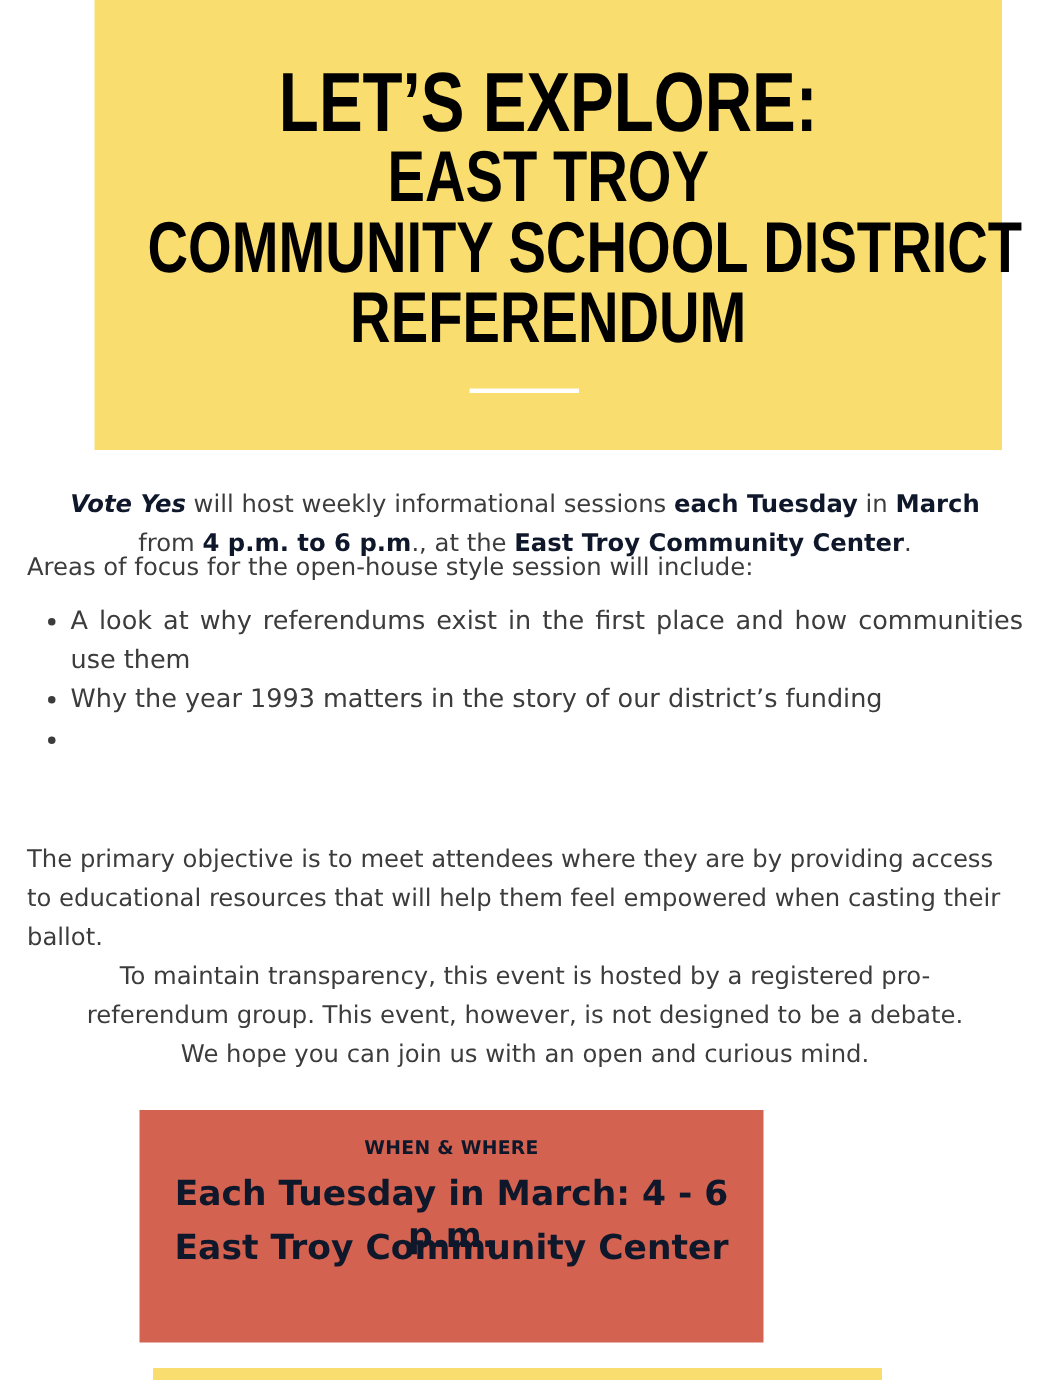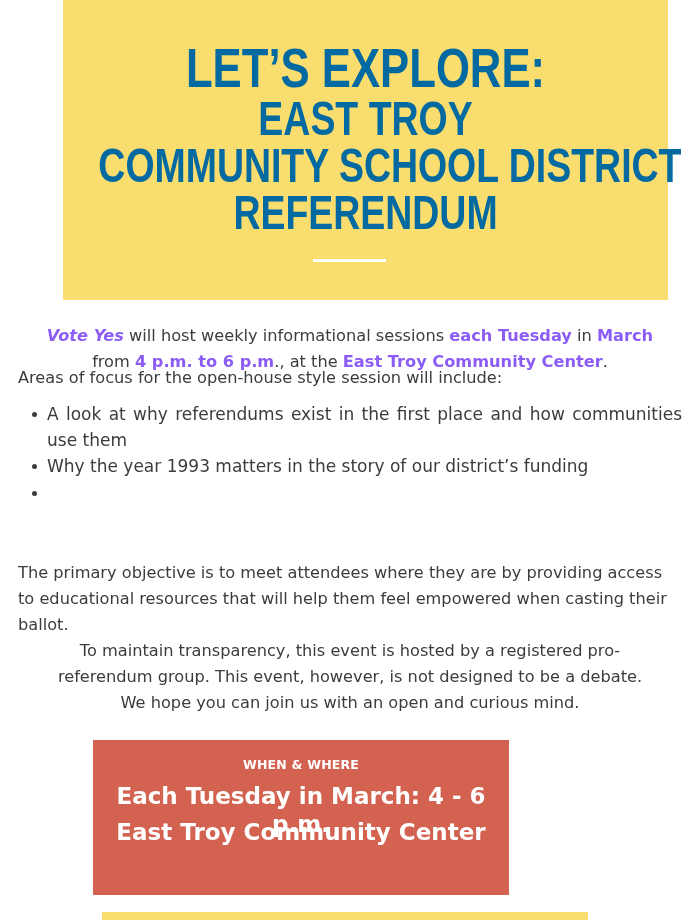--- a/index.html
+++ b/index.html
@@ -14,7 +14,7 @@
       position: absolute; left: 0; right: 0; top: 40px;
       text-align: center;
       font-family: "Liberation Sans", sans-serif;
-      font-weight: 700; color: #0369a1;
+      font-weight: 700; color: #000000;
       letter-spacing: 0;
     }
     .hero-title .l1 { display: block; font-size: 56px; line-height: 56px; transform: scaleX(0.78); transform-origin: center; }

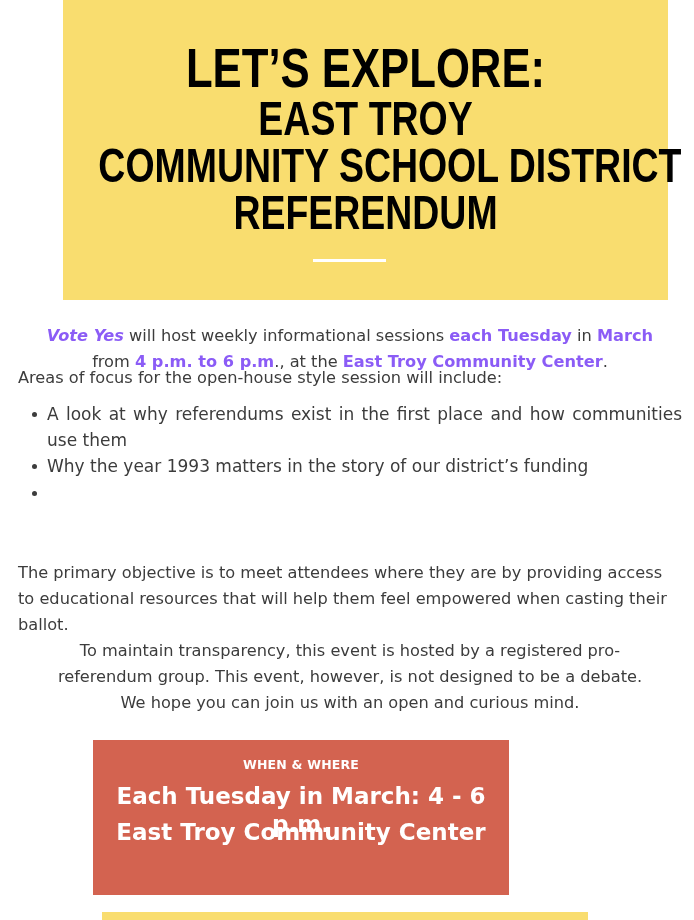--- a/index.html
+++ b/index.html
@@ -28,7 +28,7 @@
     .body-text { position: absolute; left: 18px; width: 664px; font-size: 16.2px; line-height: 26.2px; color: #3c3c3c; }
     .center { text-align: center; }
     .intro { top: 323px; }
-    .intro b { color: #8b5cf6; }
+    .intro b { color: #0f172a; }
     .areas { top: 365px; }
     .bullets { position: absolute; left: 18px; top: 401px; width: 664px; list-style: none; font-size: 17px; line-height: 26.2px; color: #3c3c3c; }
     .bullets li { position: relative; padding-left: 29px; text-align: justify; }

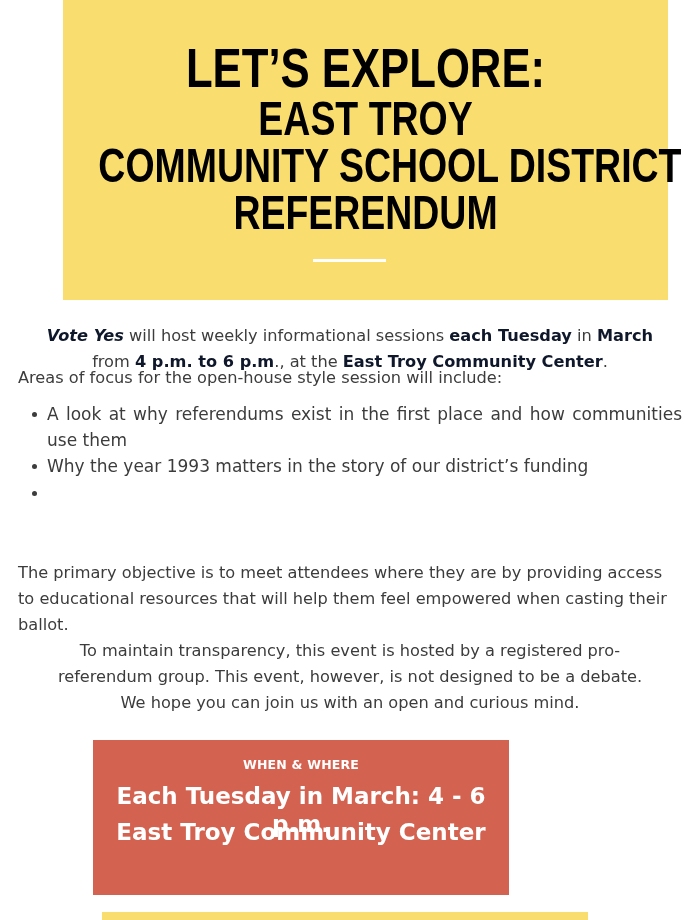--- a/index.html
+++ b/index.html
@@ -38,7 +38,7 @@
 
     .when-box {
       position: absolute; left: 93px; top: 740px; width: 416px; height: 155px;
-      background: #d36350; color: #ffffff; text-align: center;
+      background: #d36350; color: #0f172a; text-align: center;
       font-family: "DejaVu Sans", sans-serif; font-weight: 700;
     }
     .when-label { position: absolute; left: 0; right: 0; top: 17px; font-size: 12.5px; letter-spacing: 0.2px; }

